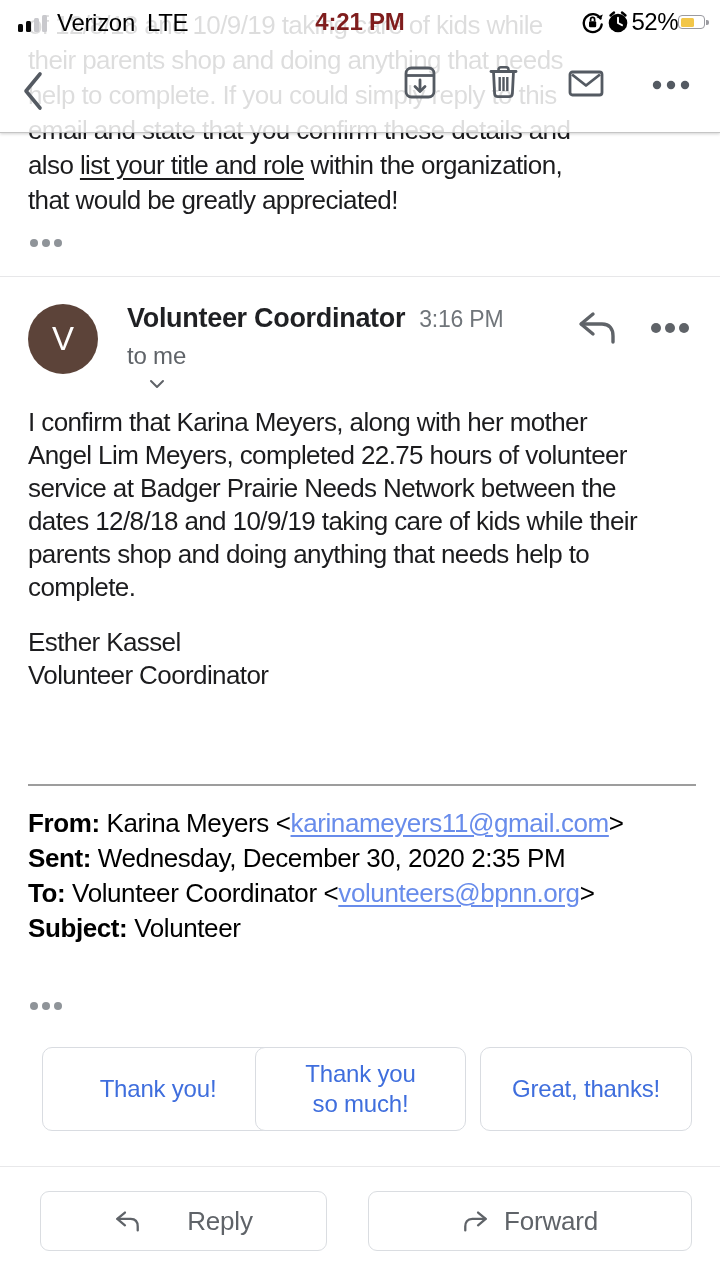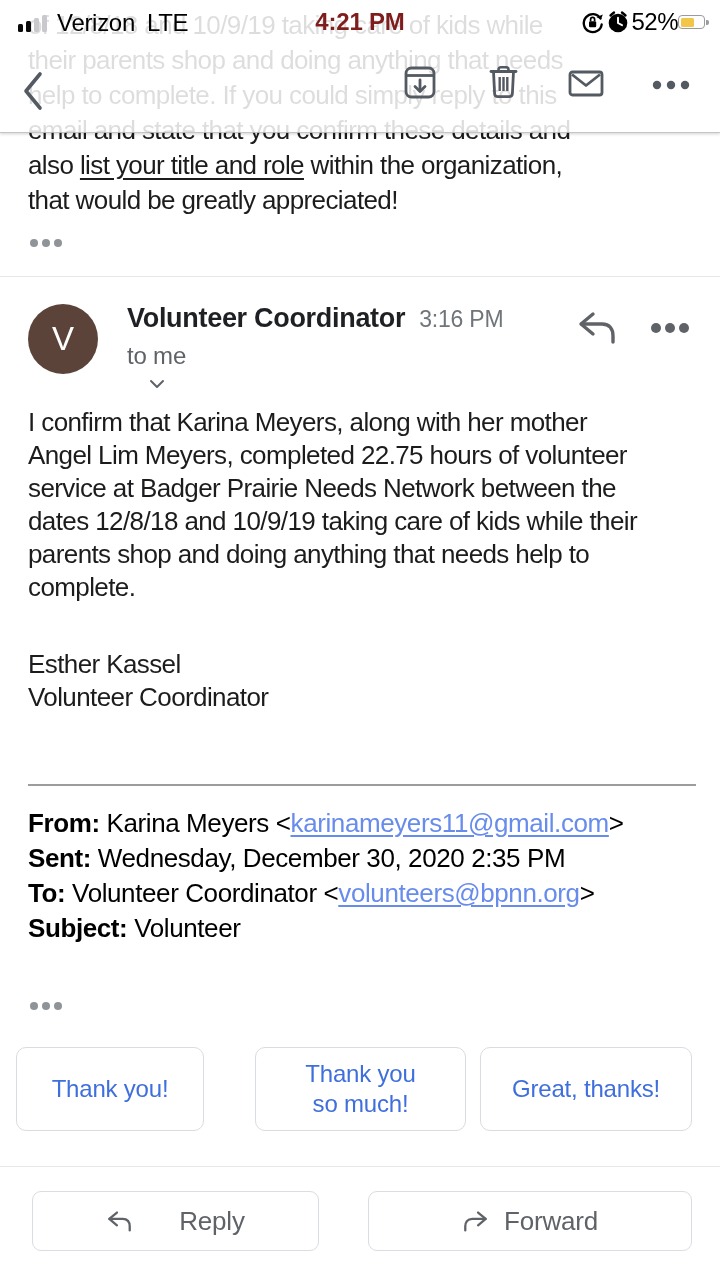--- a/index.html
+++ b/index.html
@@ -63,7 +63,7 @@
   
   .body-text { position:absolute; left:28px; top:406px; font-size:26px; line-height:33px;
                letter-spacing:-0.6px; color:#1c1c1e; white-space:nowrap; }
-  .signature { position:absolute; left:28px; top:648px; font-size:26px; line-height:33px;
+  .signature { position:absolute; left:28px; top:626px; font-size:26px; line-height:33px;
                letter-spacing:-0.6px; color:#1c1c1e; white-space:nowrap; }
   
   .quoted { position:absolute; left:28px; top:806px; font-size:26px; line-height:35px;

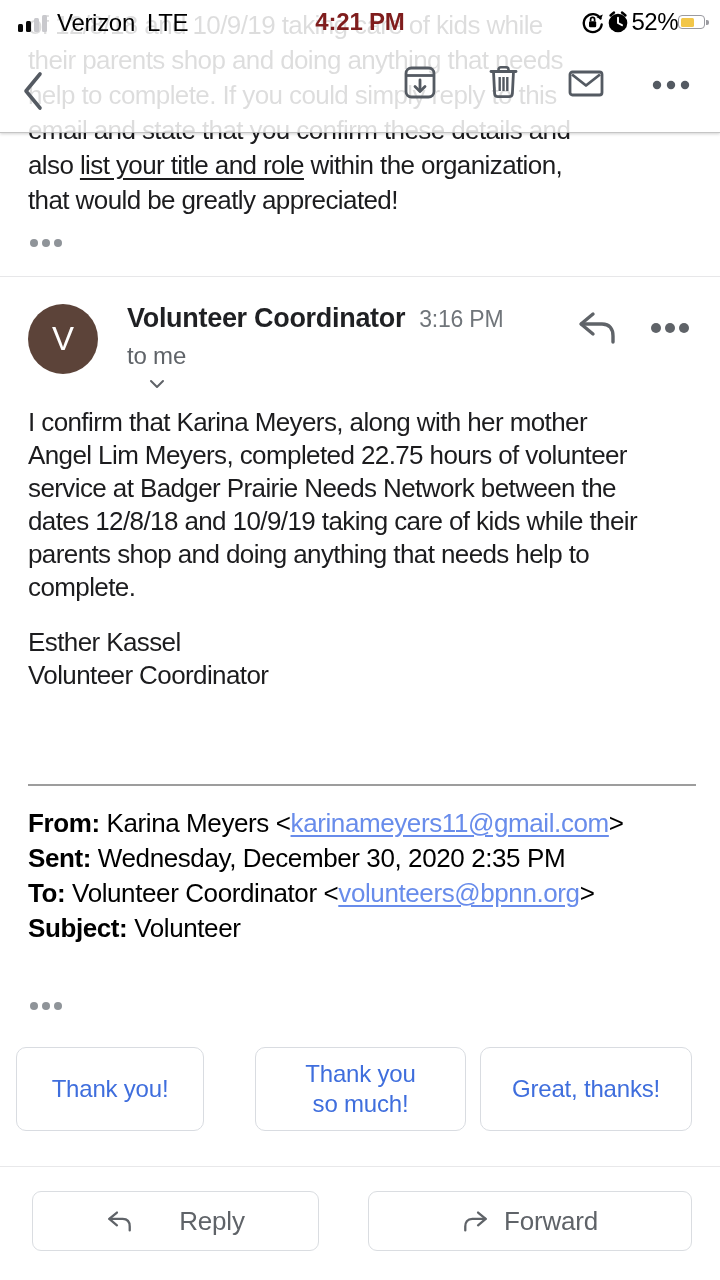--- a/index.html
+++ b/index.html
@@ -75,7 +75,7 @@
           border-radius:10px; display:flex; flex-direction:column; align-items:center; justify-content:center;
           font-size:24px; line-height:30px; color:#3f6edd; cursor:pointer;
           font-family:"Liberation Sans","DejaVu Sans",sans-serif; letter-spacing:-0.2px; }
-  .chip1 { left:16px;  width:188px; }
+  .chip1 { left:42px;  width:232px; }
   .chip2 { left:255px; width:211px; }
   .chip3 { left:480px; width:212px; }
   

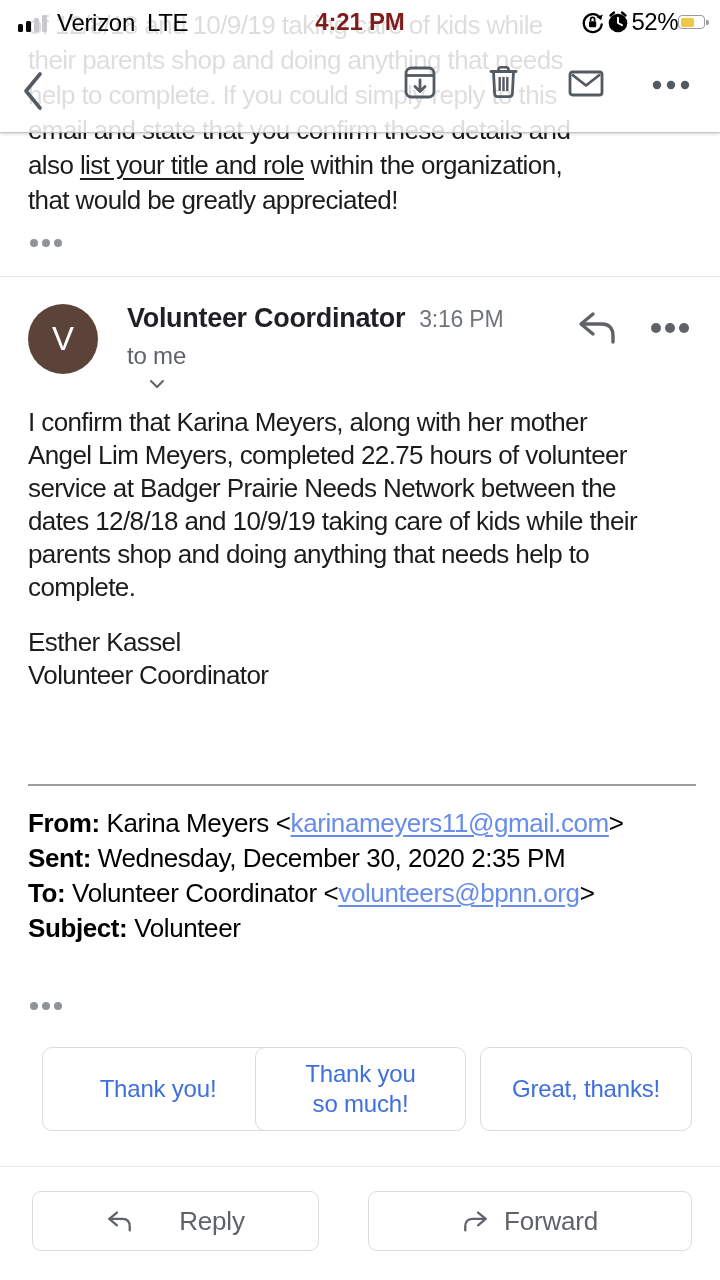--- a/index.html
+++ b/index.html
@@ -85,7 +85,7 @@
             border-radius:9px; display:flex; align-items:center; justify-content:center; gap:15px;
             font-size:26px; color:#5f6368; cursor:pointer;
             font-family:"Liberation Sans","DejaVu Sans",sans-serif; letter-spacing:-0.2px; }
-  .bb-reply { left:32px; width:287px;gap:46px; }
+  .bb-reply { left:40px; width:287px;gap:46px; }
   .bb-forward { left:368px; width:324px; }
   svg { display:block; }
 </style>

